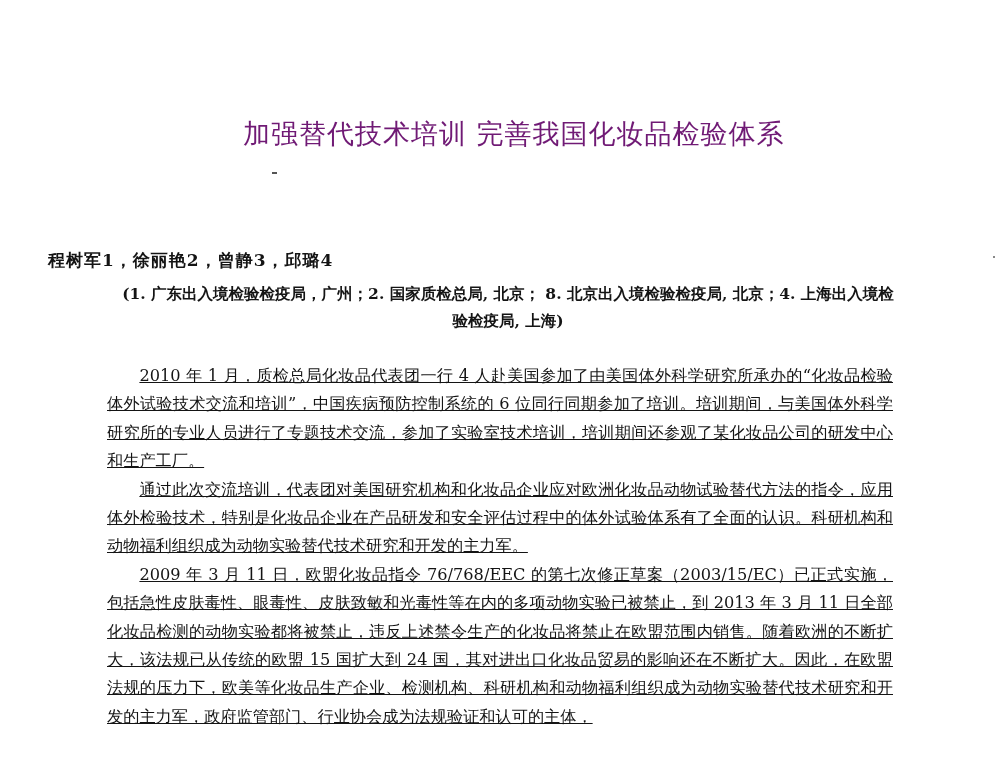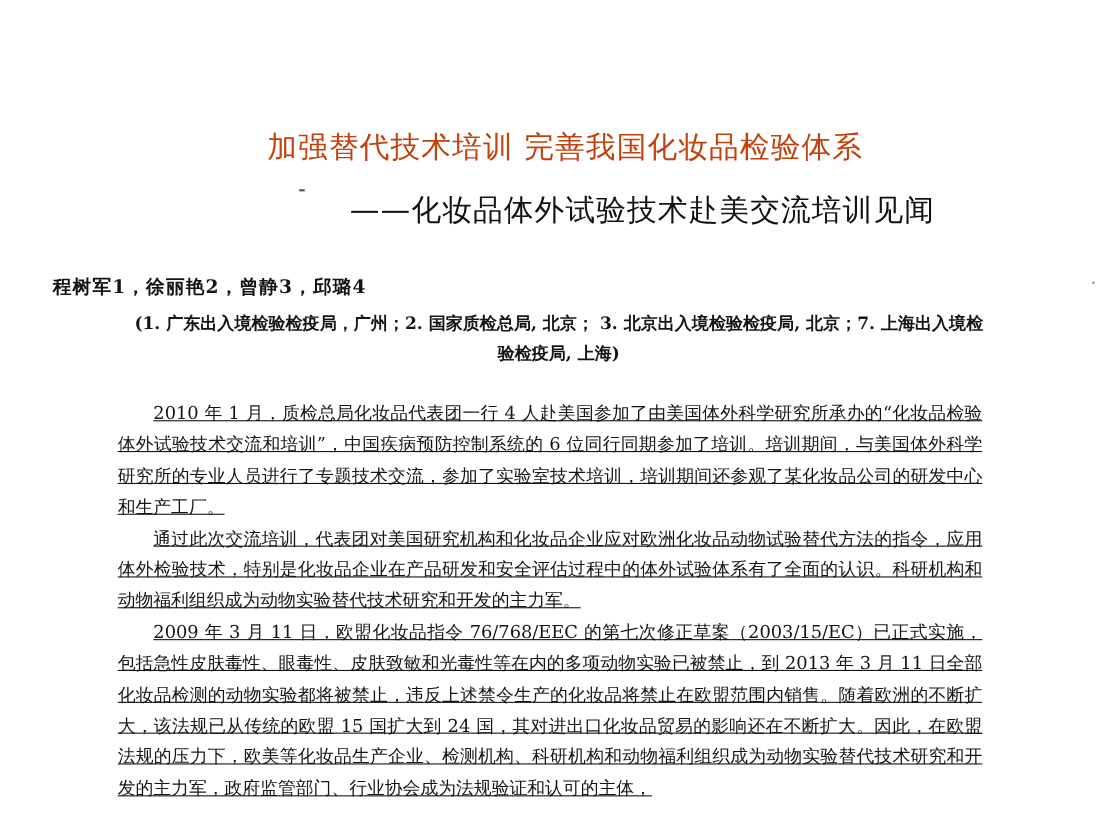--- a/index.html
+++ b/index.html
@@ -12,7 +12,7 @@
   .title1 {
     position: absolute; left: 243px; top: 116px;
     font-family: "DejaVu Sans", "Liberation Sans", sans-serif;
-    font-size: 27px; letter-spacing: 1px; color: #c2410c;
+    font-size: 27px; letter-spacing: 1px; color: #701a75;
     white-space: nowrap;
   }
   .title2 {

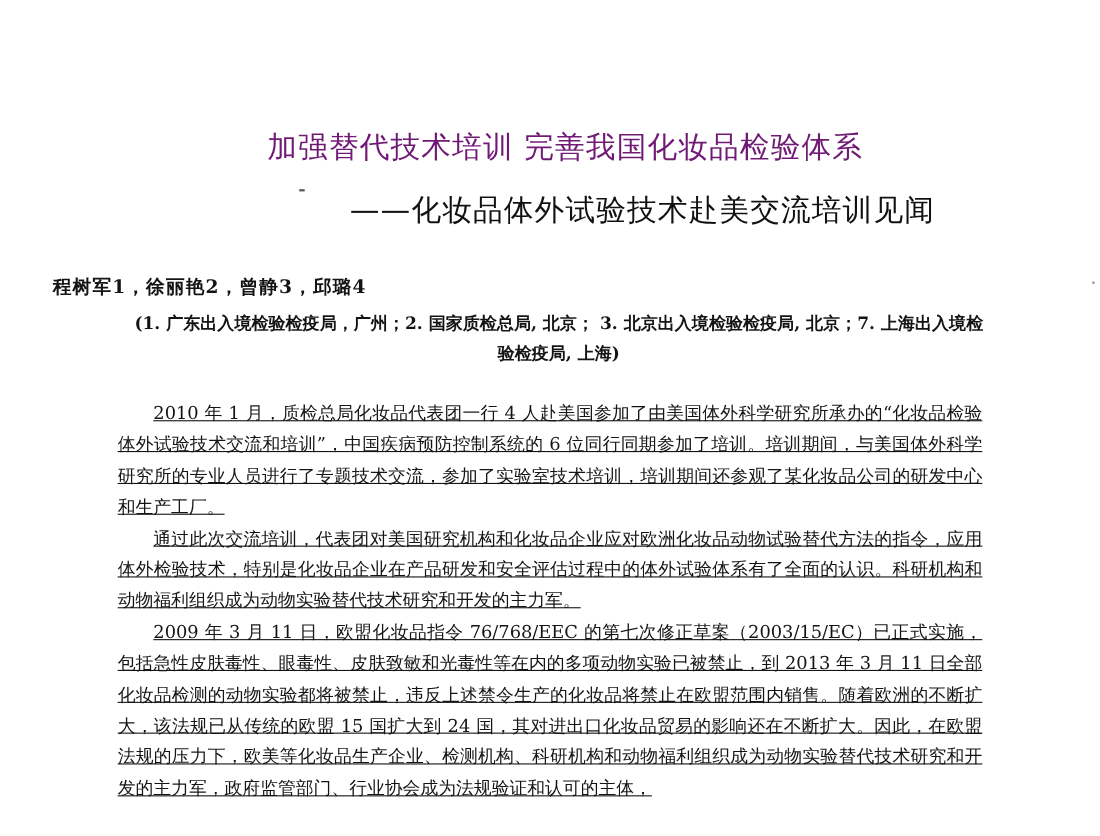--- a/index.html
+++ b/index.html
@@ -44,7 +44,6 @@
 <div class="page">
   <div class="title1">加强替代技术培训  完善我国化妆品检验体系</div>
   <div class="speck"></div>
-  <div class="title2">——化妆品体外试验技术赴美交流培训见闻</div>
   <div class="edge-speck"></div>
 
   <div class="authors">程树军1，徐丽艳2，曾静3，邱璐4</div>

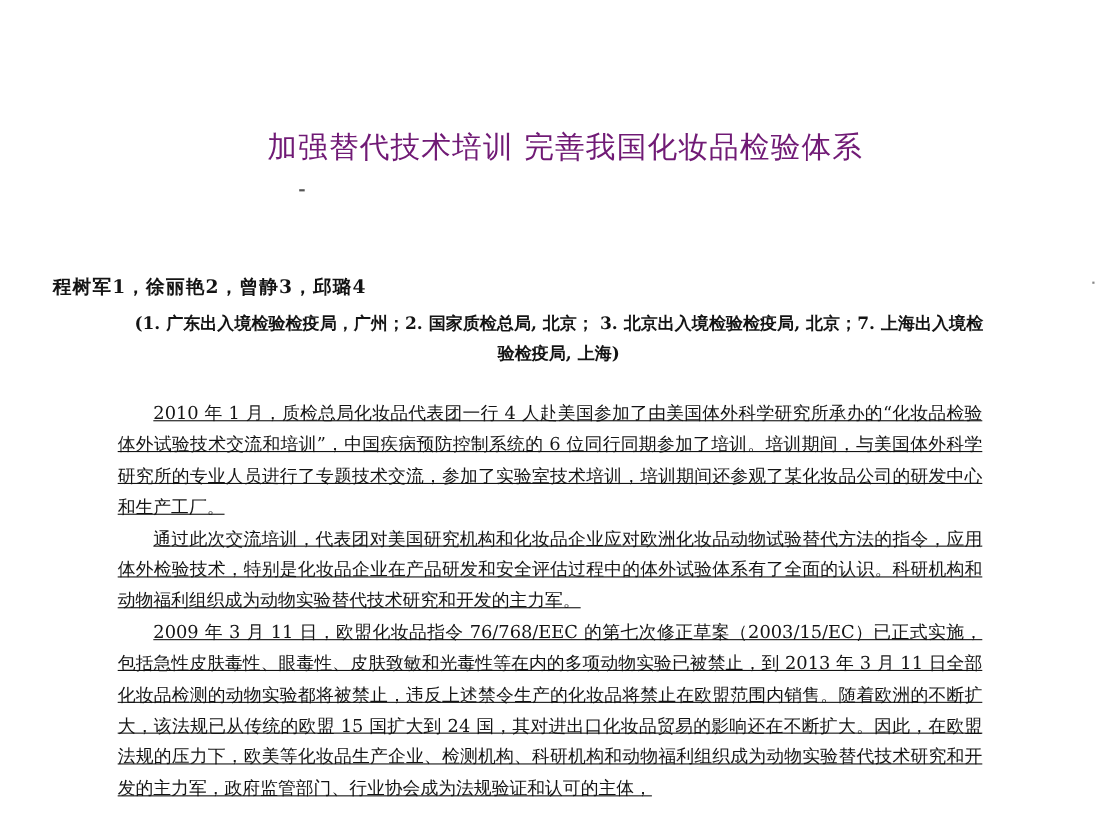--- a/index.html
+++ b/index.html
@@ -47,7 +47,7 @@
   <div class="edge-speck"></div>
 
   <div class="authors">程树军1，徐丽艳2，曾静3，邱璐4</div>
-  <div class="affil">(1. 广东出入境检验检疫局，广州；2. 国家质检总局, 北京；  3. 北京出入境检验检疫局, 北京；7. 上海出入境检验检疫局, 上海)</div>
+  <div class="affil">(1. 广东出入境检验检疫局，广州；2. 国家质检总局, 北京；  8. 北京出入境检验检疫局, 北京；4. 上海出入境检验检疫局, 上海)</div>
 
   <div class="body-text">
     <p>2010 年 1 月，质检总局化妆品代表团一行 4 人赴美国参加了由美国体外科学研究所承办的“化妆品检验体外试验技术交流和培训”，中国疾病预防控制系统的 6 位同行同期参加了培训。培训期间，与美国体外科学研究所的专业人员进行了专题技术交流，参加了实验室技术培训，培训期间还参观了某化妆品公司的研发中心和生产工厂。</p>

